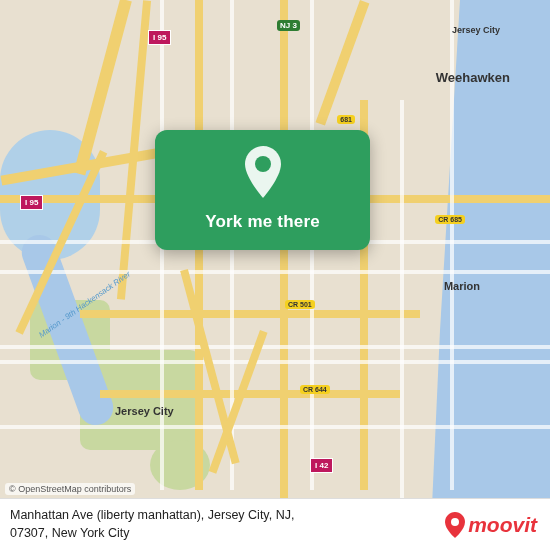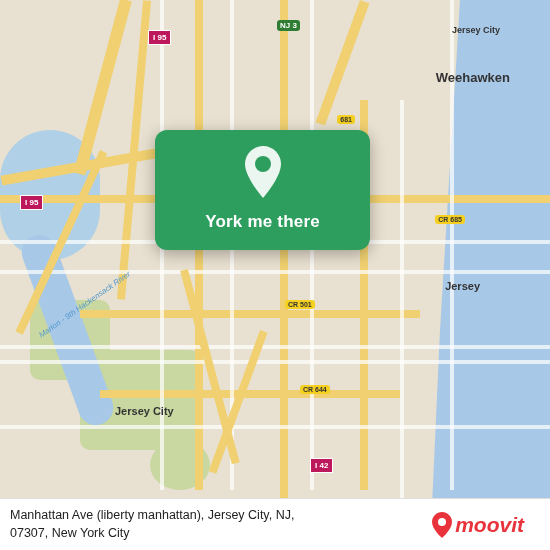--- a/index.html
+++ b/index.html
@@ -249,7 +249,7 @@
 
   <div class="city-label" style="right:50px;top:25px;font-size:9px;">Jersey City</div>
   <div class="city-label" style="right:40px;top:70px;font-size:13px;">Weehawken</div>
-  <div class="city-label" style="right:70px;top:280px;font-size:11px;">Jersey</div>
+  <div class="city-label" style="right:70px;top:280px;font-size:11px;">Marion</div>
   <div class="city-label" style="left:115px;top:405px;font-size:11px;">Jersey City</div>
 
   <div class="river-label" style="left:30px;top:300px;font-size:8px;">Marion - 9th Hackensack River</div>

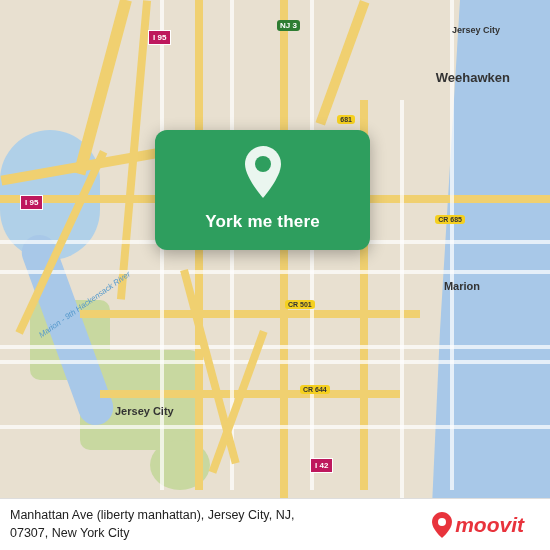--- a/index.html
+++ b/index.html
@@ -264,6 +264,7 @@
     <button id="take-me-there-btn">York me there</button>
   </div>
 
+  <div id="osm-attr">© OpenStreetMap contributors</div>
 
   <div id="bottom-bar">
     <div id="bottom-text">

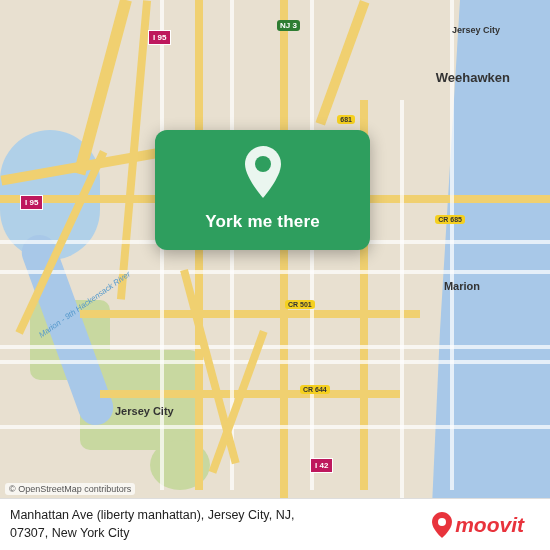--- a/index.html
+++ b/index.html
@@ -95,7 +95,7 @@
       left: 0;
       right: 0;
       background: #ffffff;
-      padding: 8px 26px 8px 10px;
+      padding: 8px 13px 8px 10px;
       display: flex;
       justify-content: space-between;
       border-top: 1px solid #ddd;

